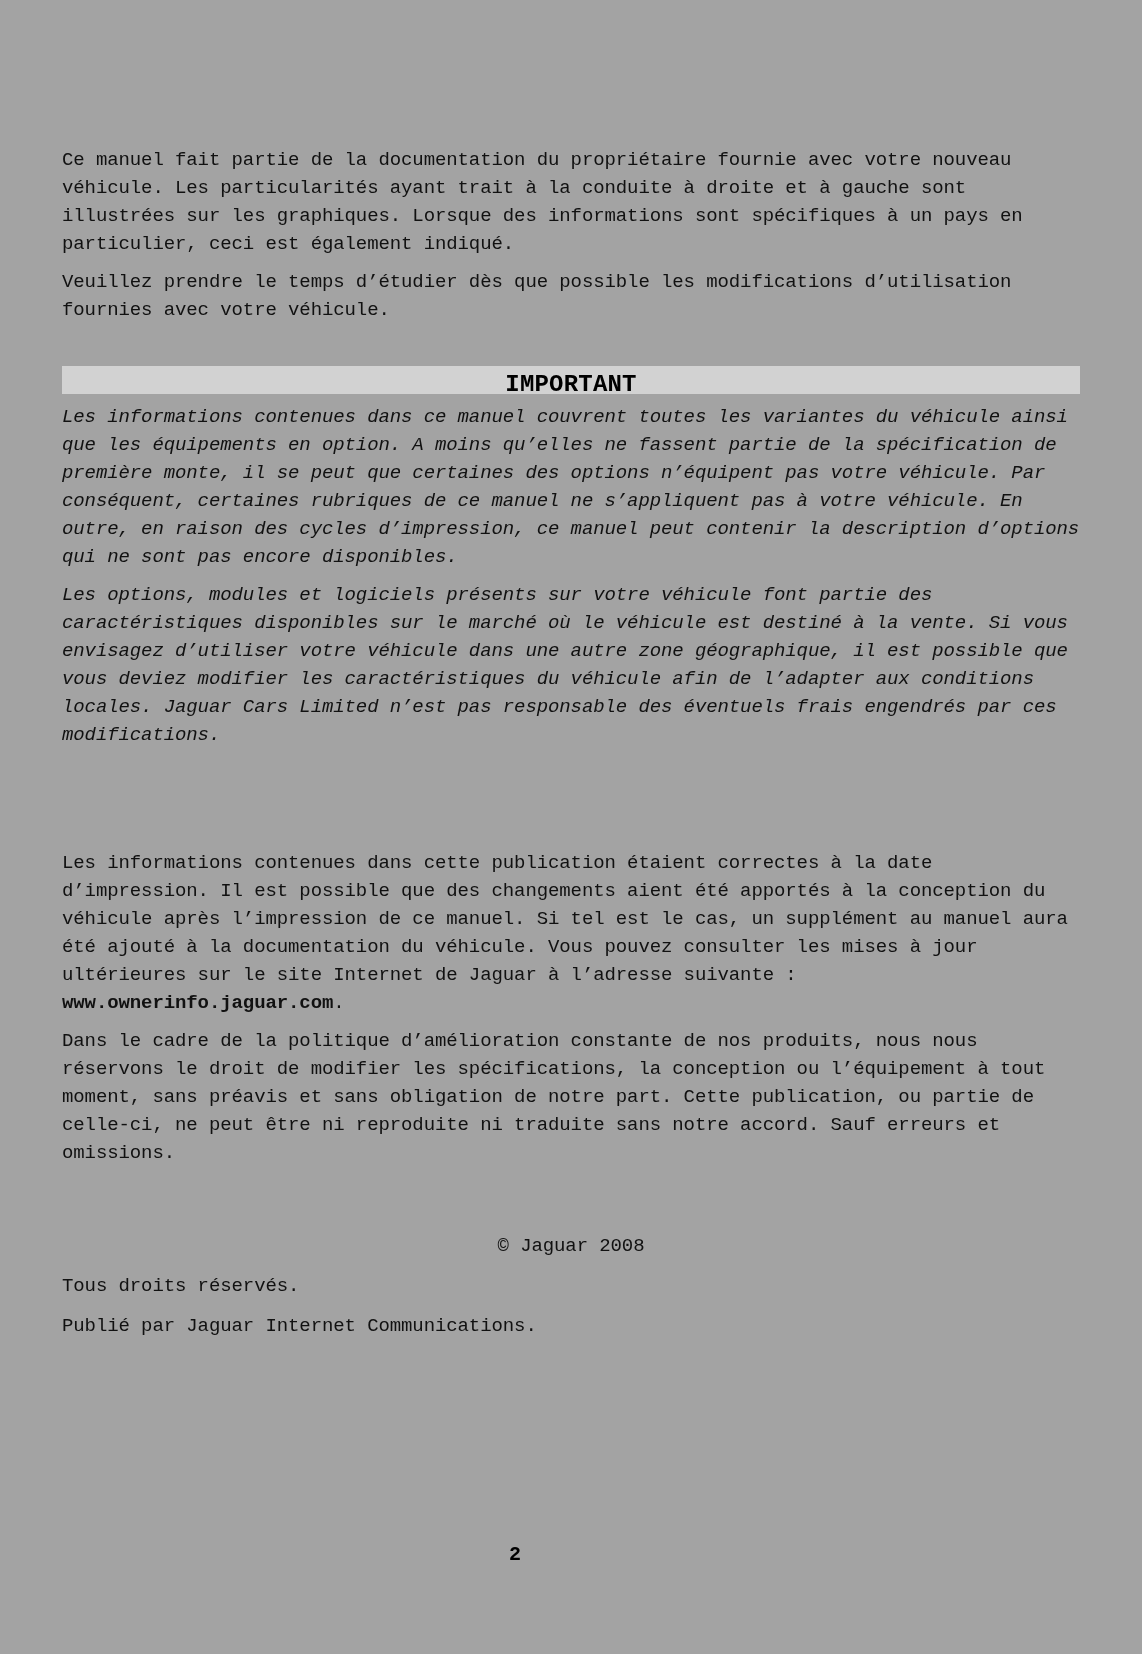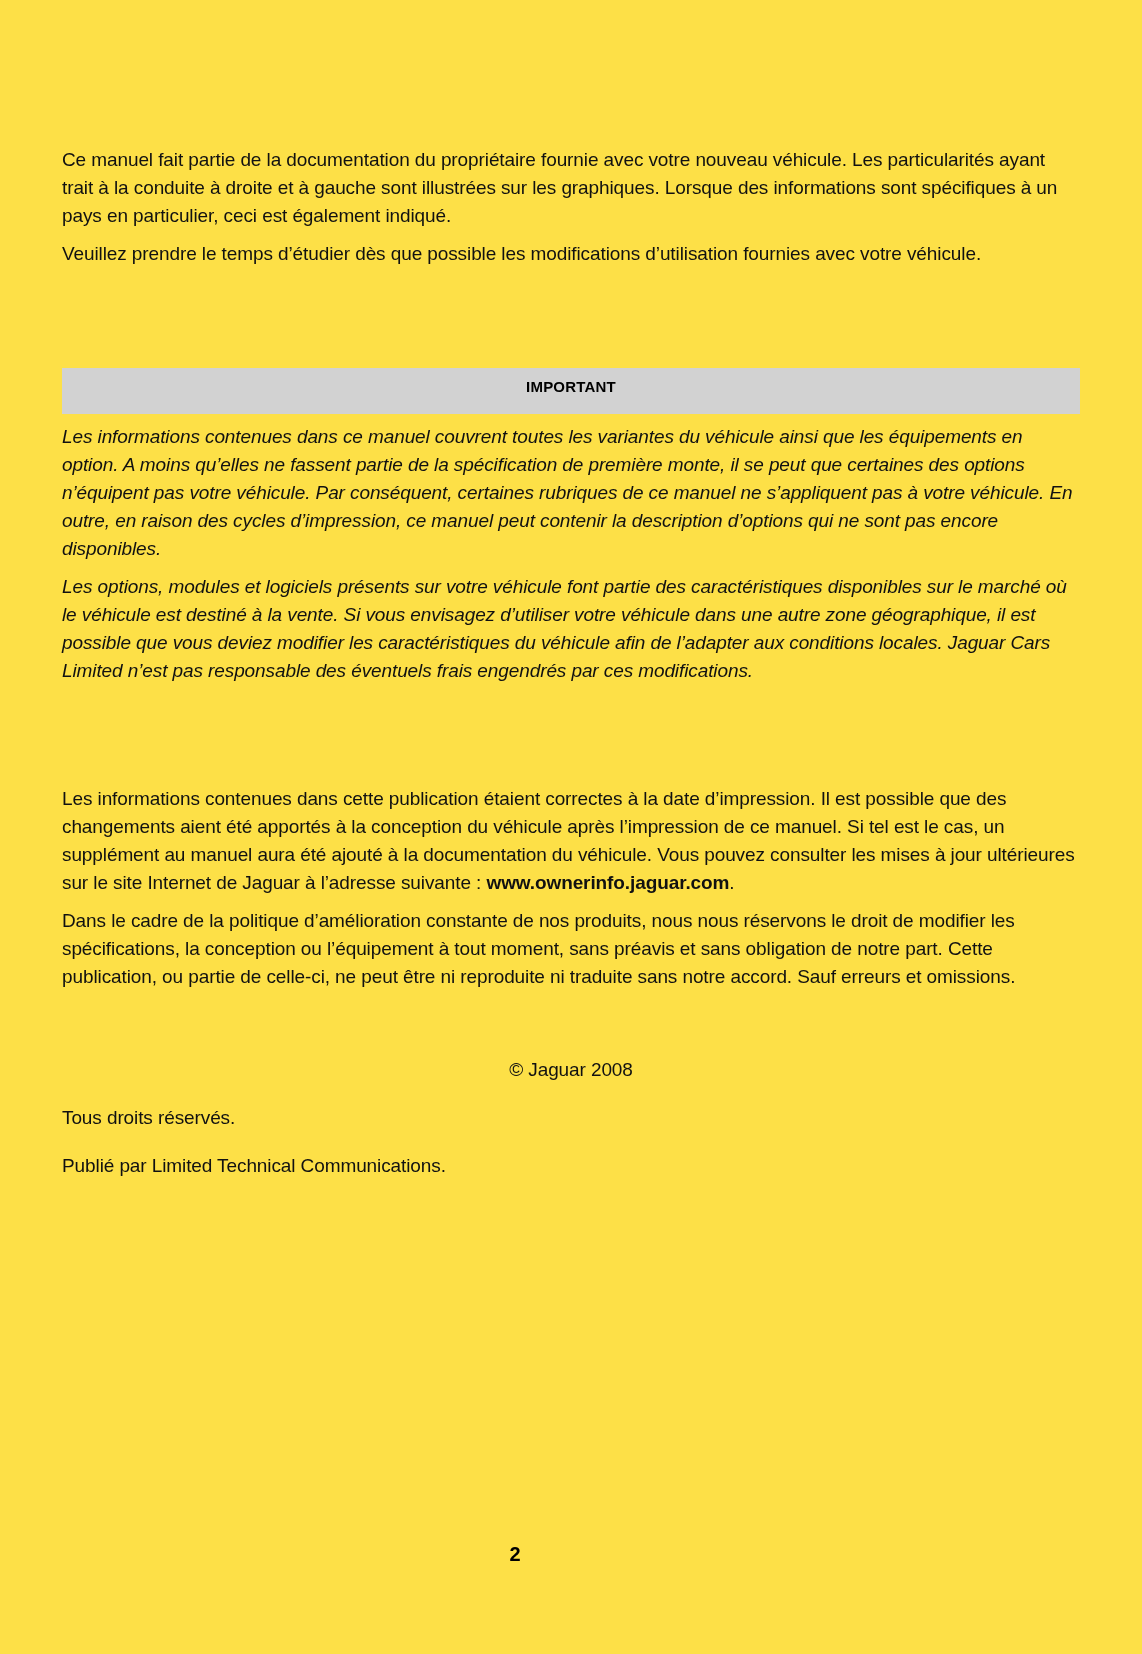--- a/index.html
+++ b/index.html
@@ -16,7 +16,8 @@
     height: 1654px;
     position: relative;
     overflow: hidden;
-    background: #fde047;
+    background: #a3a3a3;
+    font-family: Liberation Mono, monospace;
   }
   .content {
     padding: 146px 62px 0 62px;

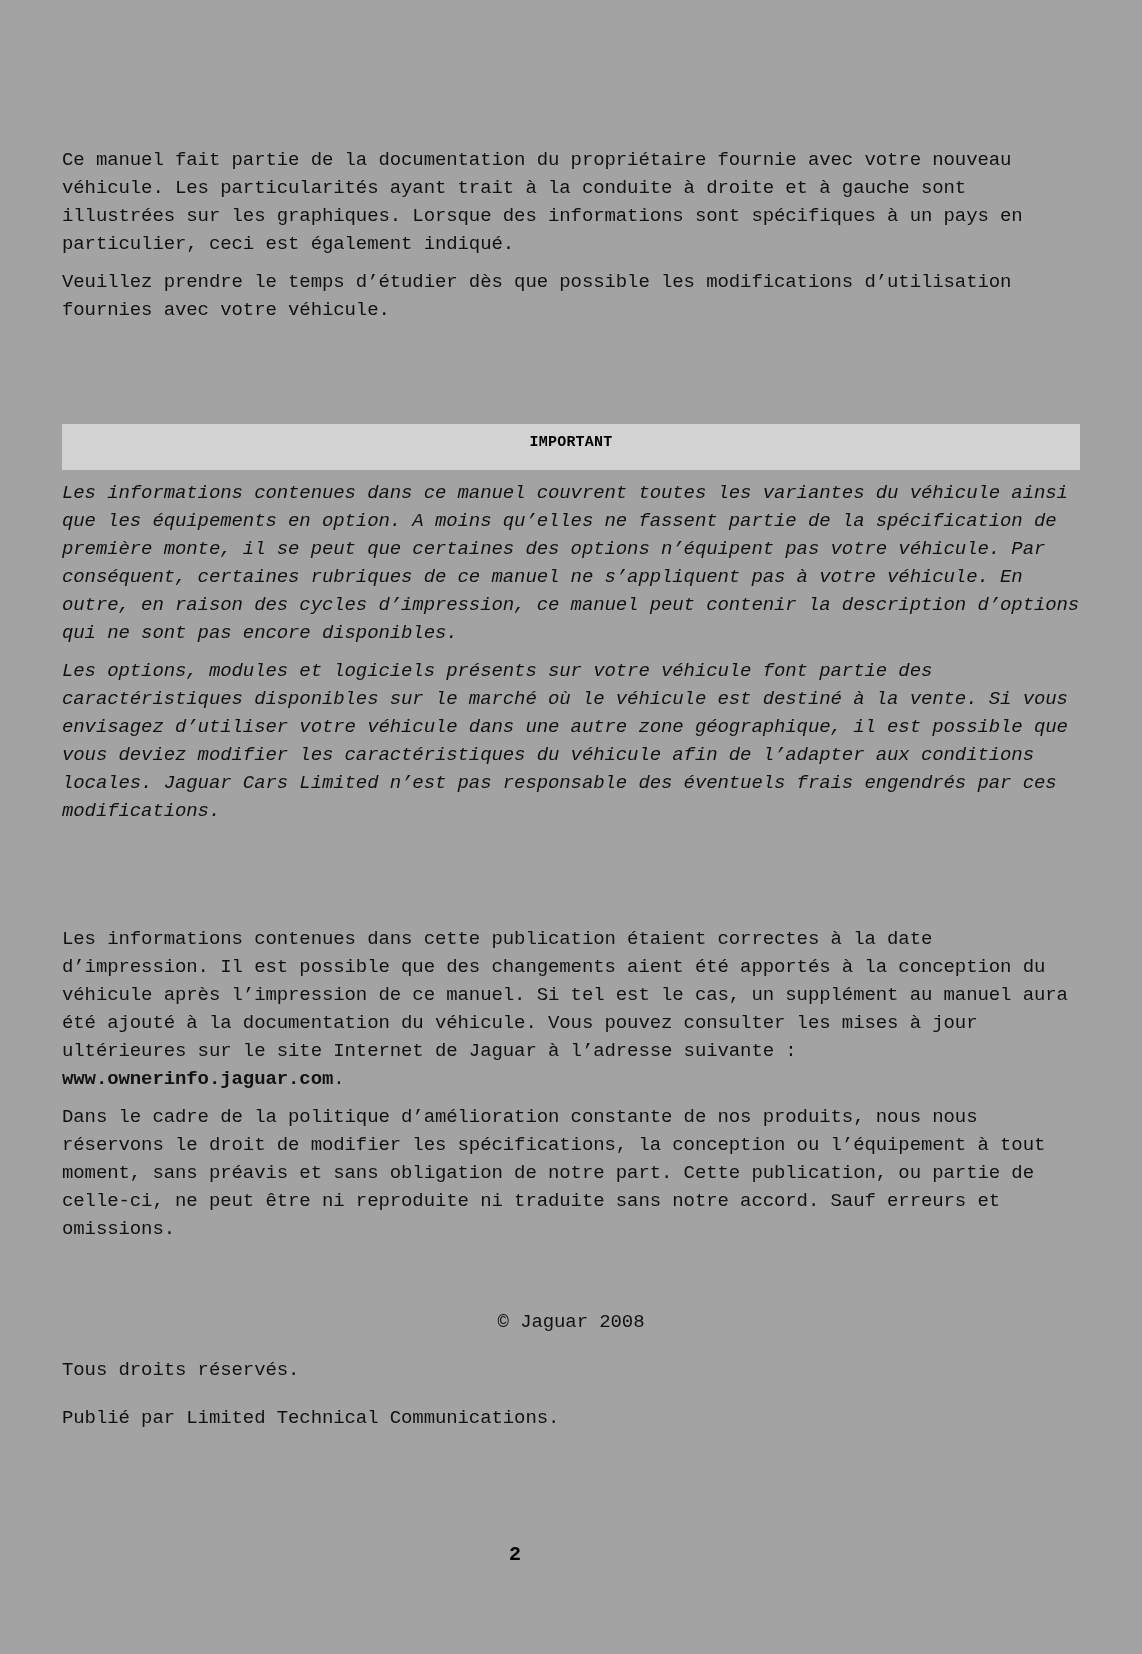--- a/index.html
+++ b/index.html
@@ -30,13 +30,13 @@
     text-align: left;
   }
   .important-banner {
-    margin-top: 100px;
+    margin-top: 42px;
     margin-bottom: 9px;
-    height: 46px;
+    height: 28px;
     line-height: 38px;
     background: #d2d2d2;
     text-align: center;
-    font-size: 15px;
+    font-size: 24px;
     font-weight: bold;
     letter-spacing: 0.2px;
     color: #000000;

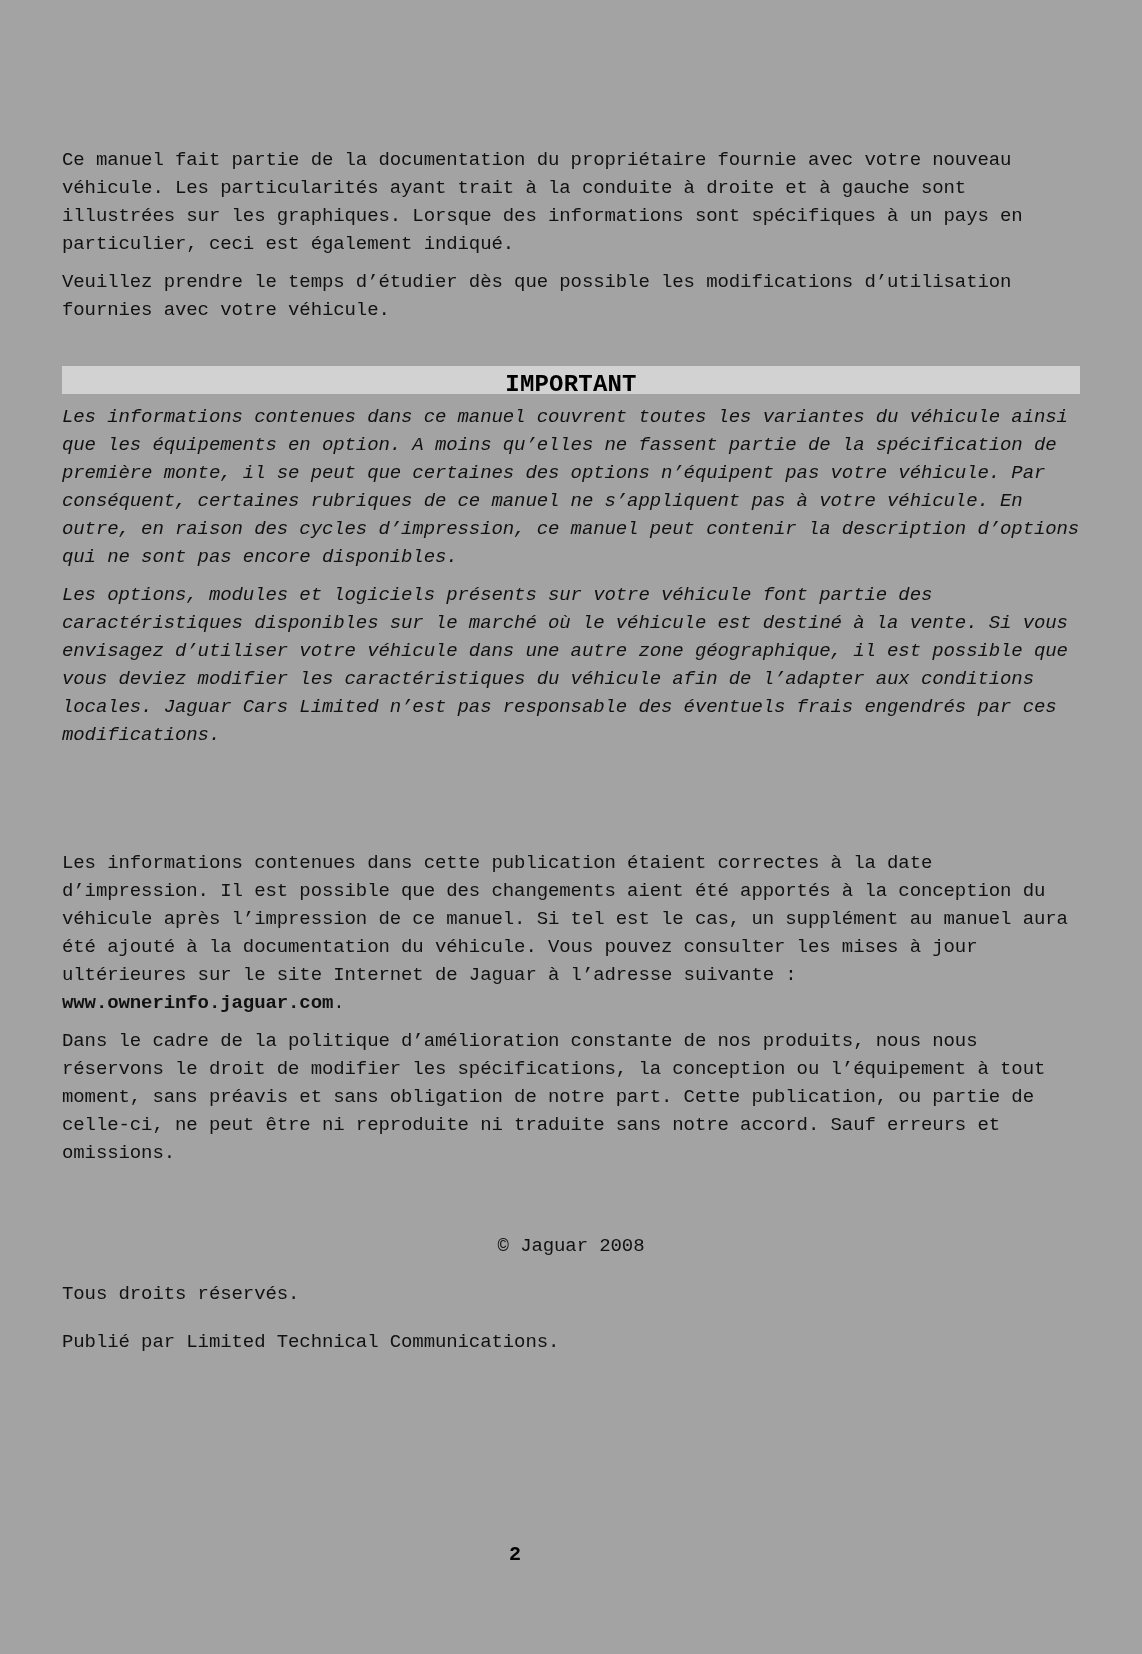--- a/index.html
+++ b/index.html
@@ -44,7 +44,7 @@
   .italic { font-style: italic; }
   .pub-first { margin-top: 100px; }
   .copyright { margin-top: 65px; text-align: center; }
-  .footer-line { margin-top: 20px; }
+  .footer-line { margin-top: 12px; }
   .url { font-weight: bold; }
   .page-number {
     position: absolute;

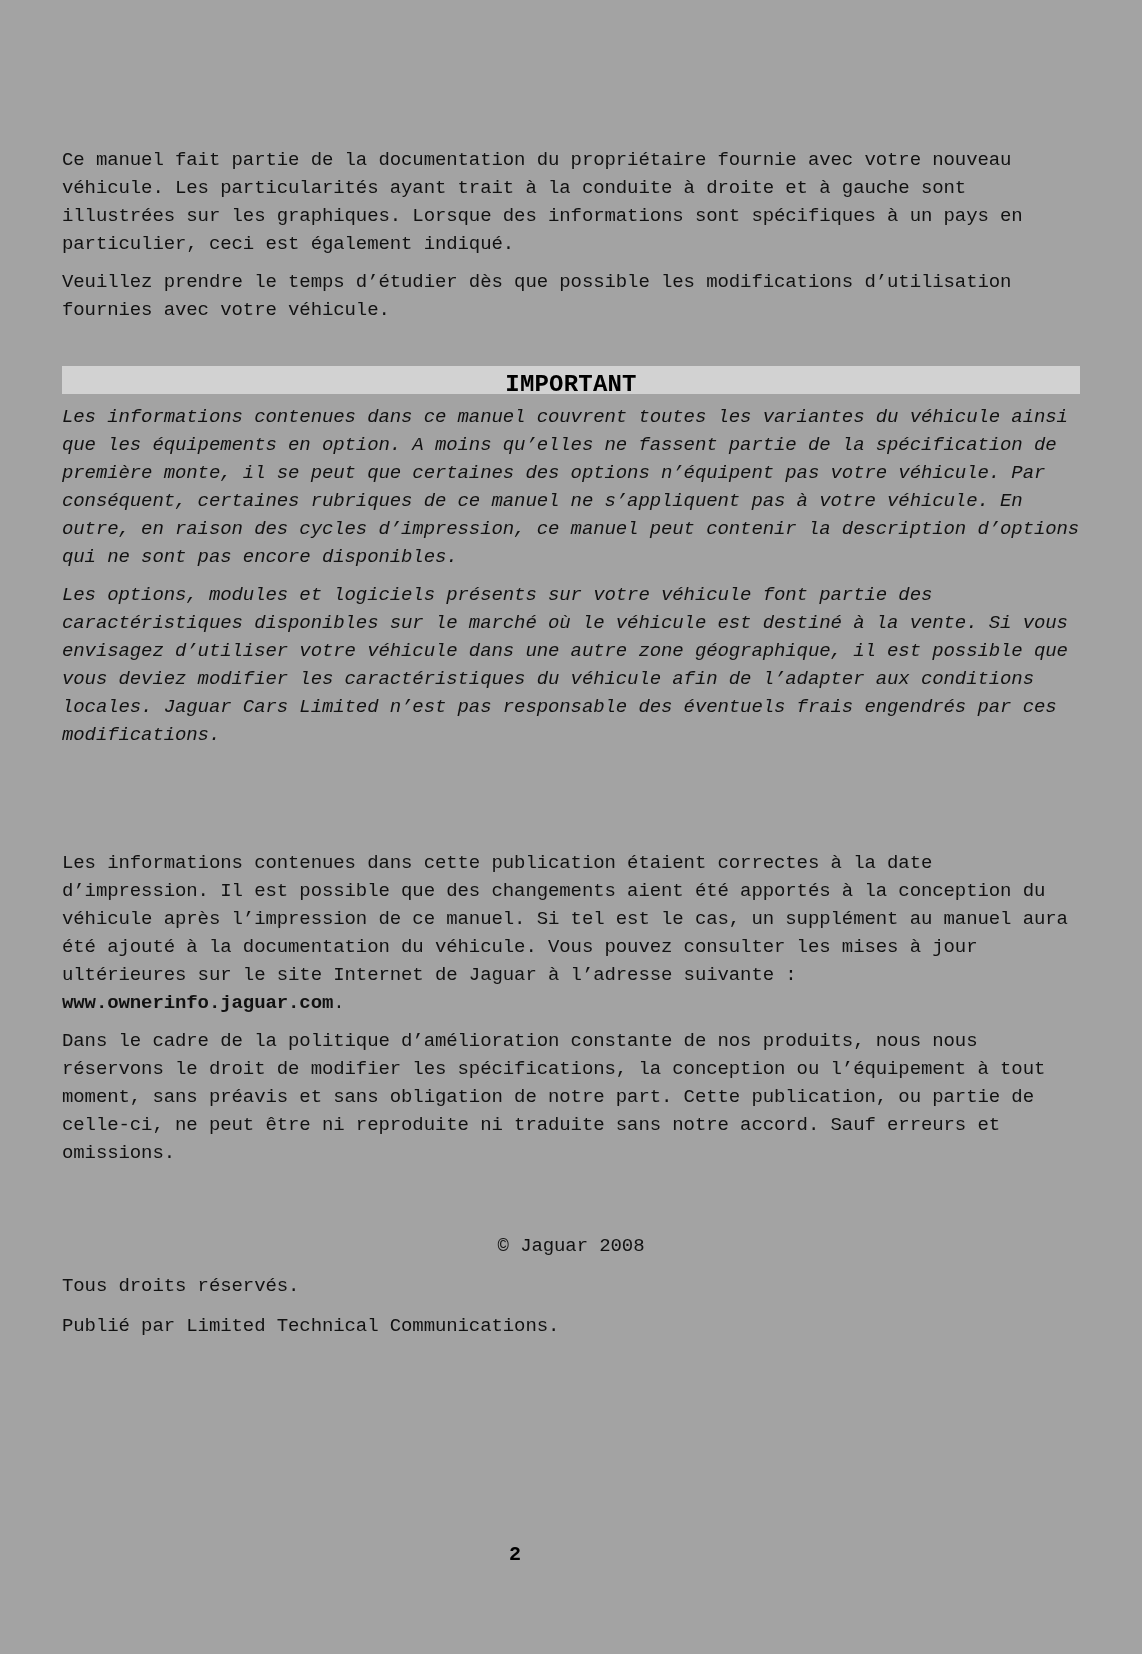--- a/index.html
+++ b/index.html
@@ -81,7 +81,7 @@
 
     <p class="footer-line">Tous droits réservés.</p>
 
-    <p class="footer-line">Publié par Limited Technical Communications.</p>
+    <p class="footer-line">Publié par Jaguar Internet Communications.</p>
 
   </div>
 

